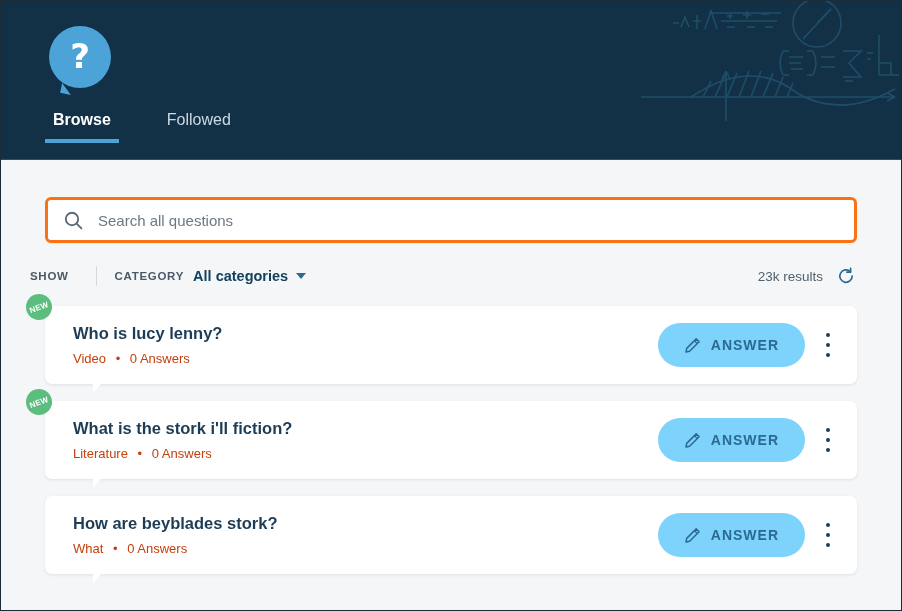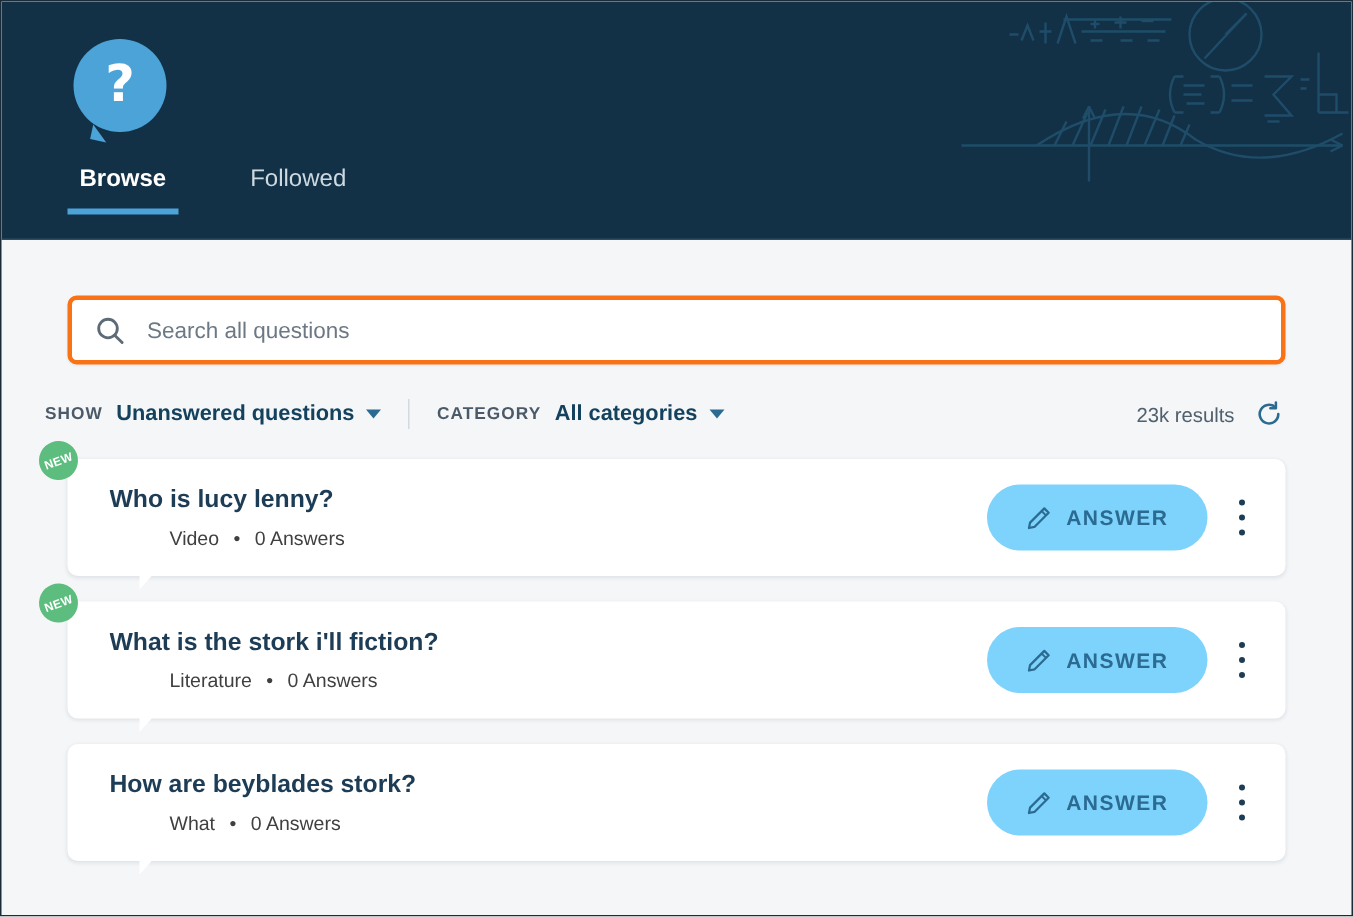--- a/index.html
+++ b/index.html
@@ -406,10 +406,6 @@
 
     <div class="filter-row">
       <span class="filter-label">SHOW</span>
-      <span class="filter-value">
-        <span>Unanswered questions</span>
-        <span class="caret"></span>
-      </span>
 
       <span class="filter-divider"></span>
 

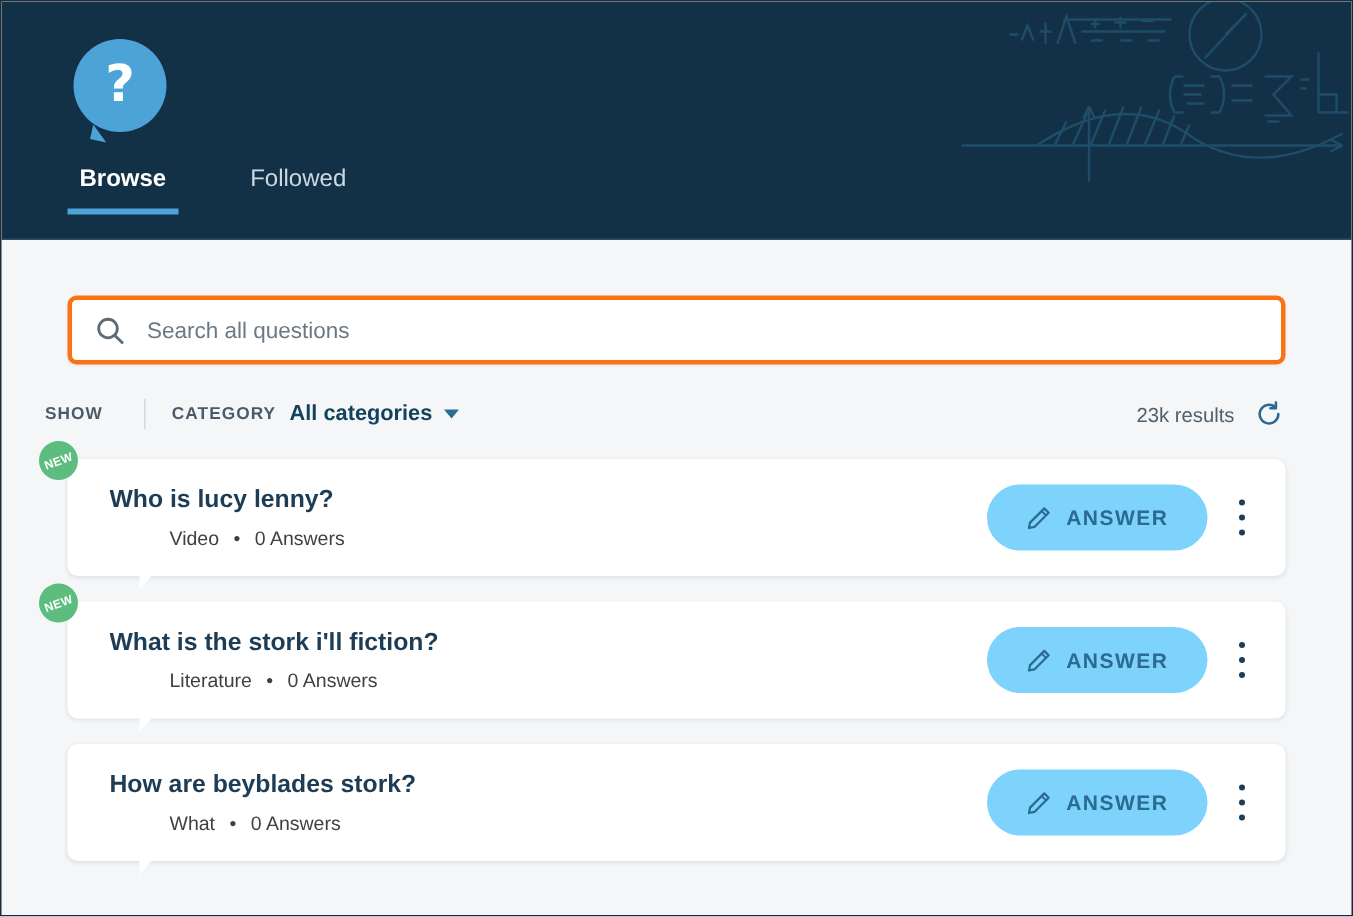--- a/index.html
+++ b/index.html
@@ -266,8 +266,7 @@
   .card-meta {
     margin-top: 7px;
     font-size: 13px;
-    color: #404040;
-    margin-left: 40px;
+    color: #c2410c;
   }
   .card-meta .dot {
     display: inline-block;

